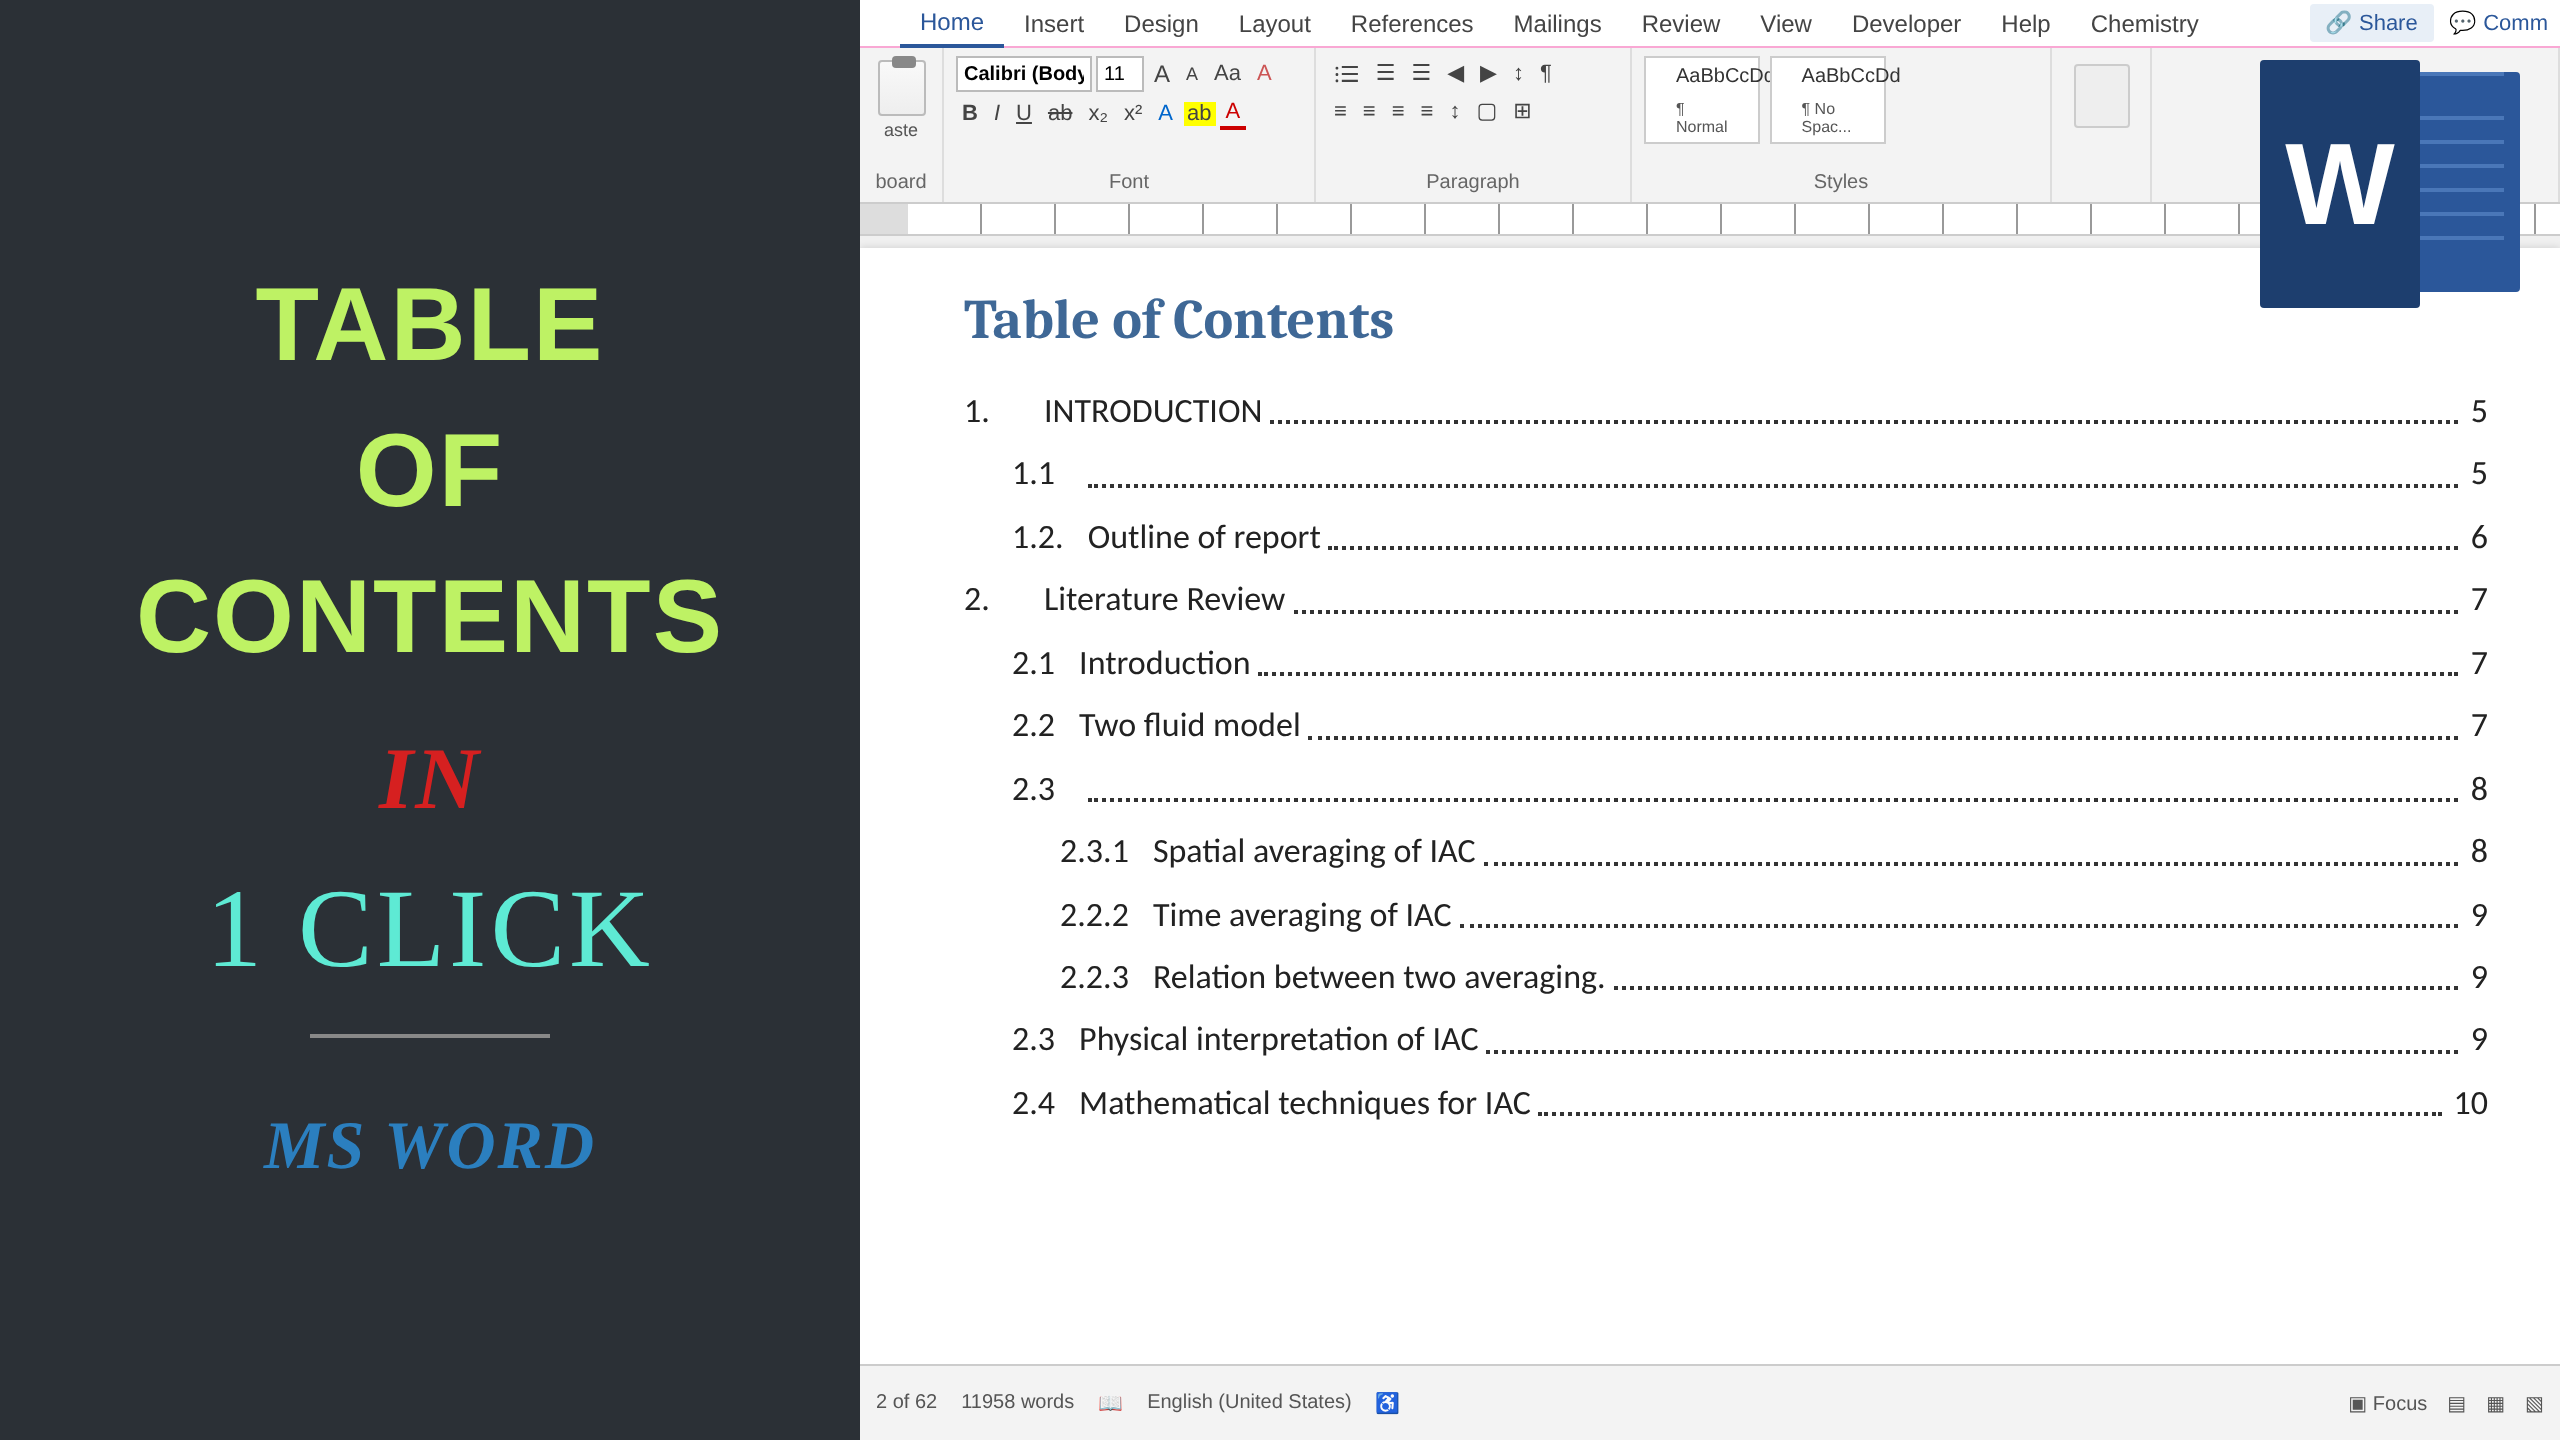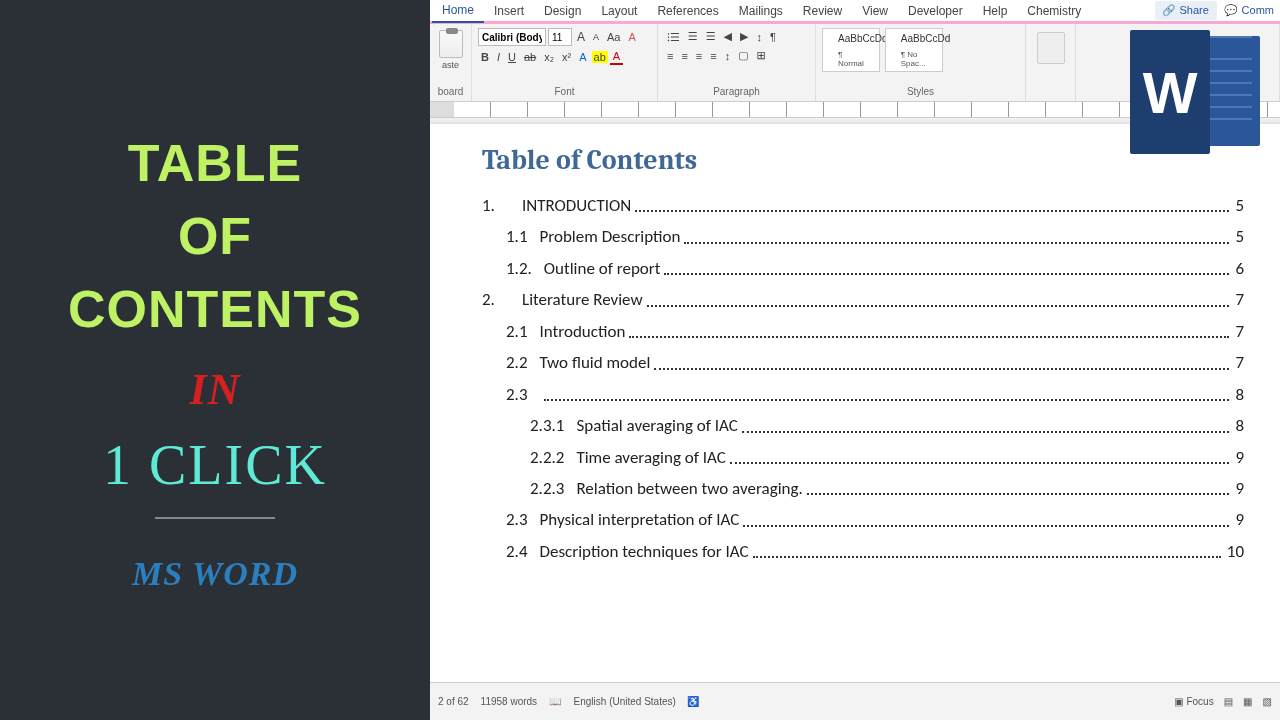--- a/index.html
+++ b/index.html
@@ -14,7 +14,7 @@
 
 .right-panel { width: 850px; height: 720px; background: #fff; position: relative; display: flex; flex-direction: column; }
 
-.ribbon-tabs { height: 24px; background: #fff; display: flex; align-items: center; border-bottom: 3px solid #f9a8d4; font-size: 12px; color: #444; padding-left: 2px; gap: 0; }
+.ribbon-tabs { height: 24px; background: #fff; display: flex; align-items: center; border-bottom: 1px solid #f9a8d4; font-size: 12px; color: #444; padding-left: 20px; gap: 0; }
 .ribbon-tab { padding: 4px 10px; cursor: pointer; }
 .ribbon-tab.active { border-bottom: 2px solid #2b579a; color: #2b579a; font-weight: 500; }
 .ribbon-right { margin-left: auto; display: flex; gap: 2px; align-items: center; }

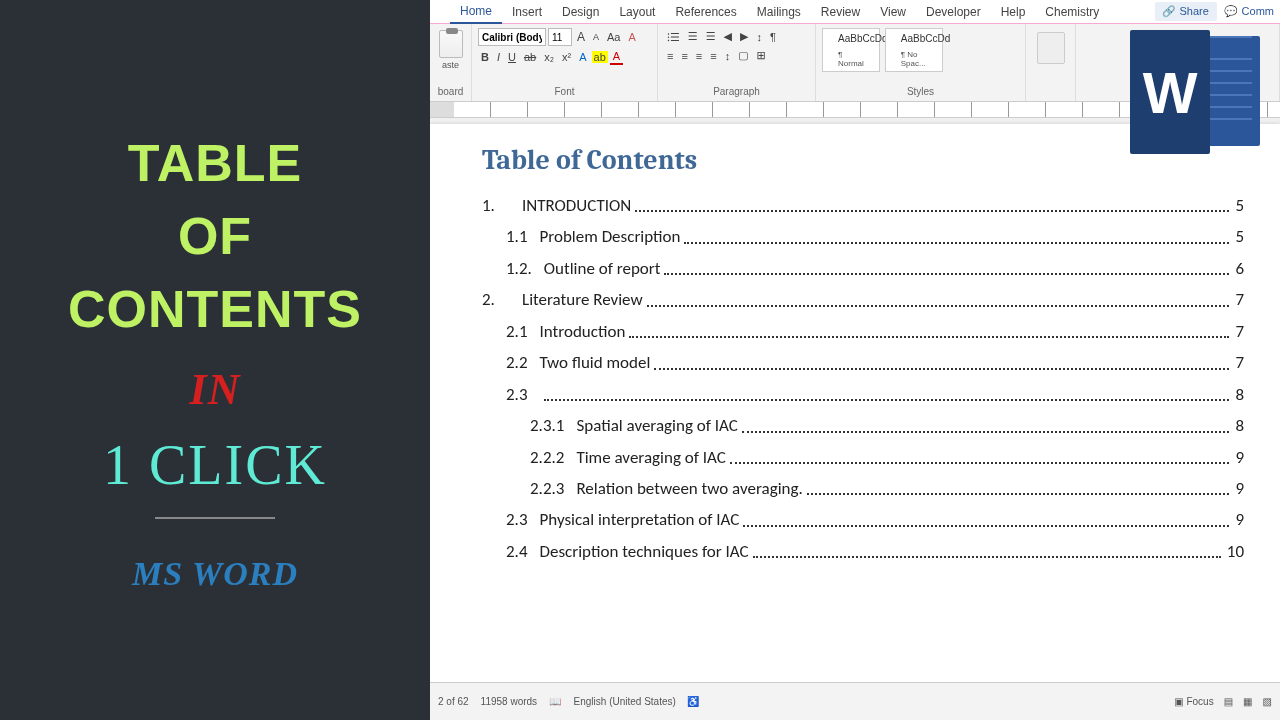--- a/index.html
+++ b/index.html
@@ -191,7 +191,6 @@
           </div>
           <div class="toc-entry l2">
             <span class="toc-num">1.1</span>
-            <span class="toc-text">Problem Description</span>
             <span class="toc-dots"></span>
             <span class="toc-page">5</span>
           </div>

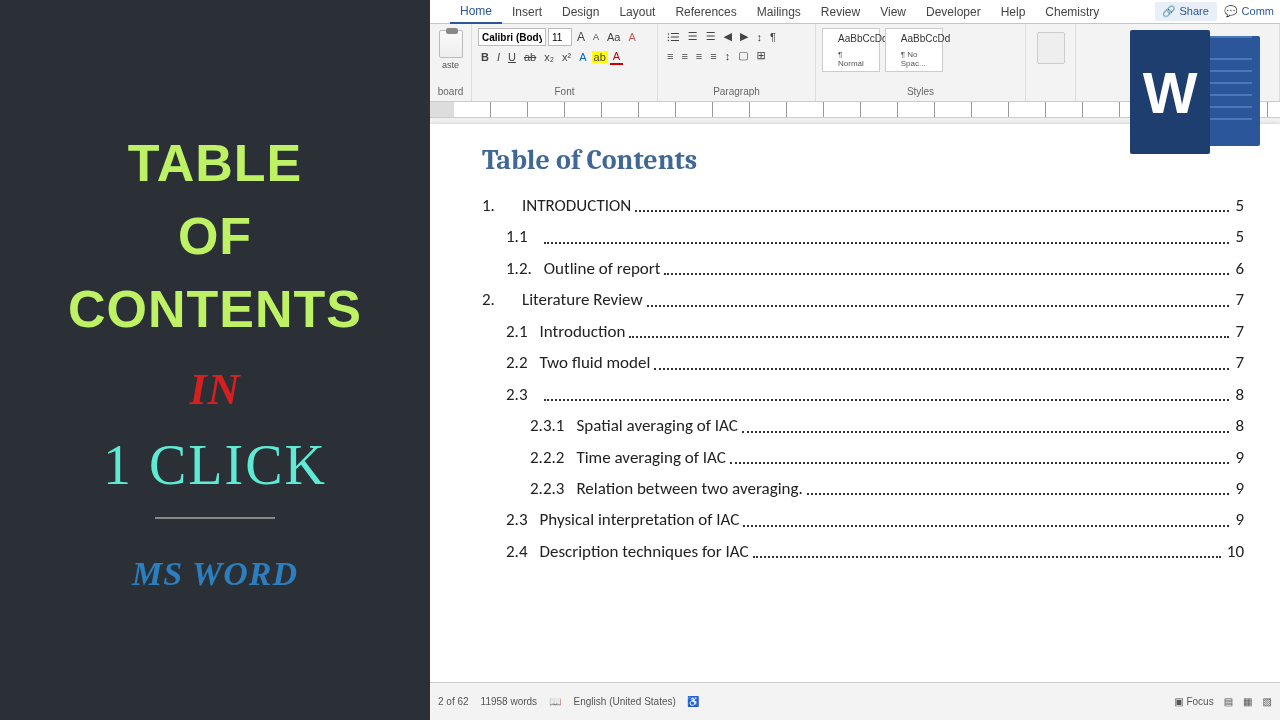--- a/index.html
+++ b/index.html
@@ -249,7 +249,7 @@
           </div>
           <div class="toc-entry l2">
             <span class="toc-num">2.4</span>
-            <span class="toc-text">Description techniques for IAC</span>
+            <span class="toc-text">Mathematical techniques for IAC</span>
             <span class="toc-dots"></span>
             <span class="toc-page">10</span>
           </div>

